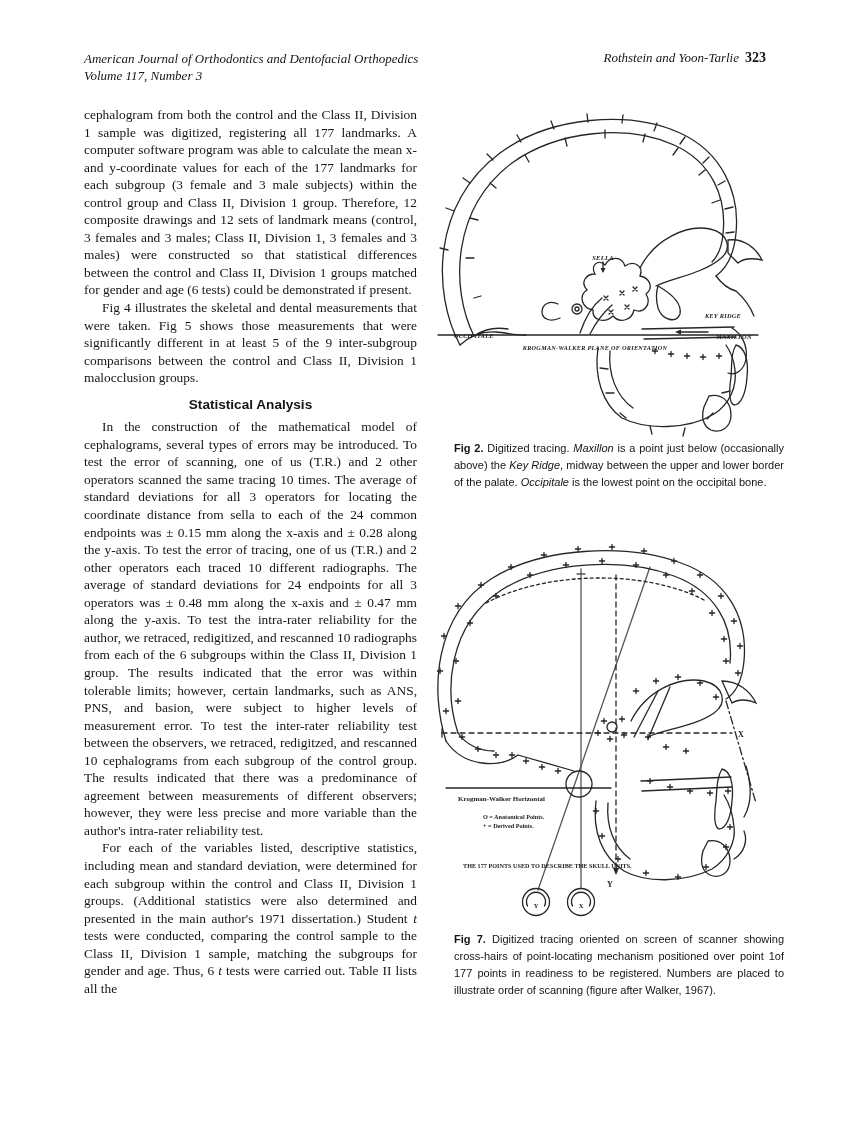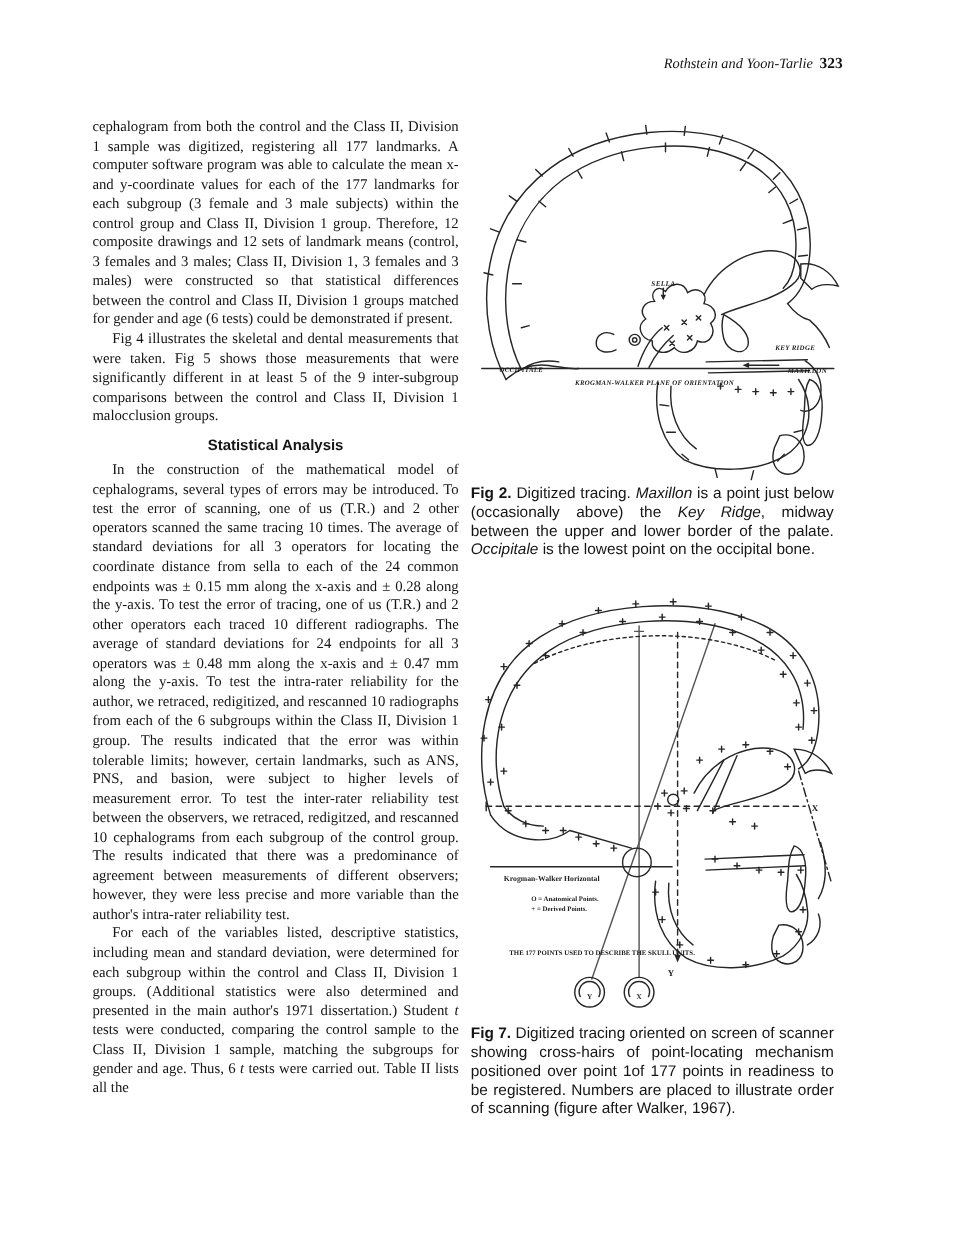--- a/index.html
+++ b/index.html
@@ -38,6 +38,10 @@
 
 <div class="page">
 
+  <div class="header-left">
+    <div>American Journal of Orthodontics and Dentofacial Orthopedics</div>
+    <div>Volume 117, Number 3</div>
+  </div>
   <div class="header-right">
     <span class="authors">Rothstein and Yoon-Tarlie</span><span class="pageno">323</span>
   </div>

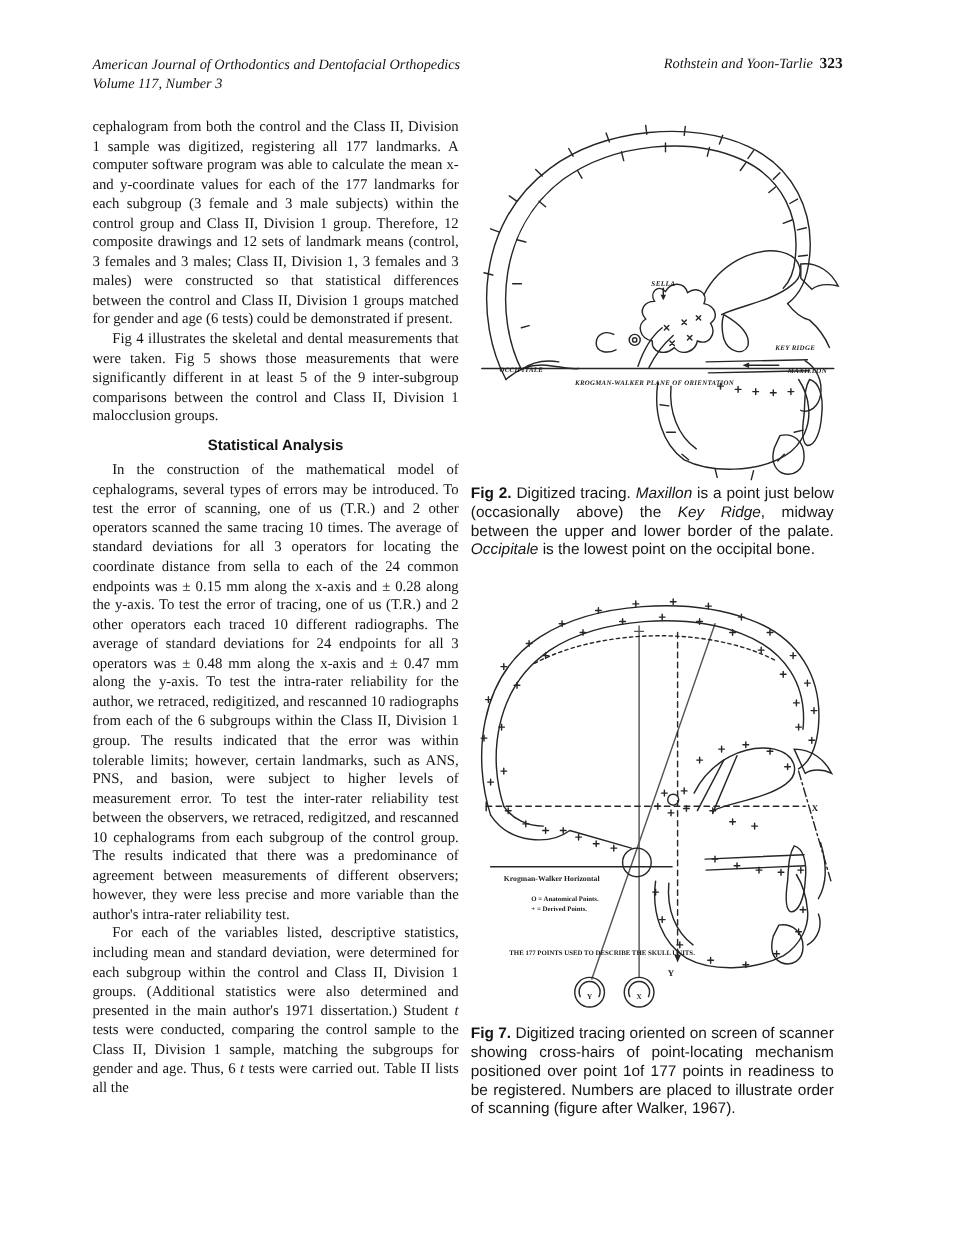--- a/index.html
+++ b/index.html
@@ -22,8 +22,8 @@
   .fig-svg{position:absolute;display:block;}
   #fig2-svg{left:430px;top:108px;}
   #fig3-svg{left:426px;top:541px;}
-  .caption{position:absolute;left:428px;width:330px;margin:0;
-           font-family:"Liberation Sans",sans-serif;font-size:14px;line-height:17px;text-align:justify;}
+  .caption{position:absolute;left:454px;width:330px;margin:0;
+           font-family:"Liberation Sans",sans-serif;font-size:11px;line-height:17px;text-align:justify;}
   #fig2-caption{top:440px;}
   #fig3-caption{top:931px;}
   

